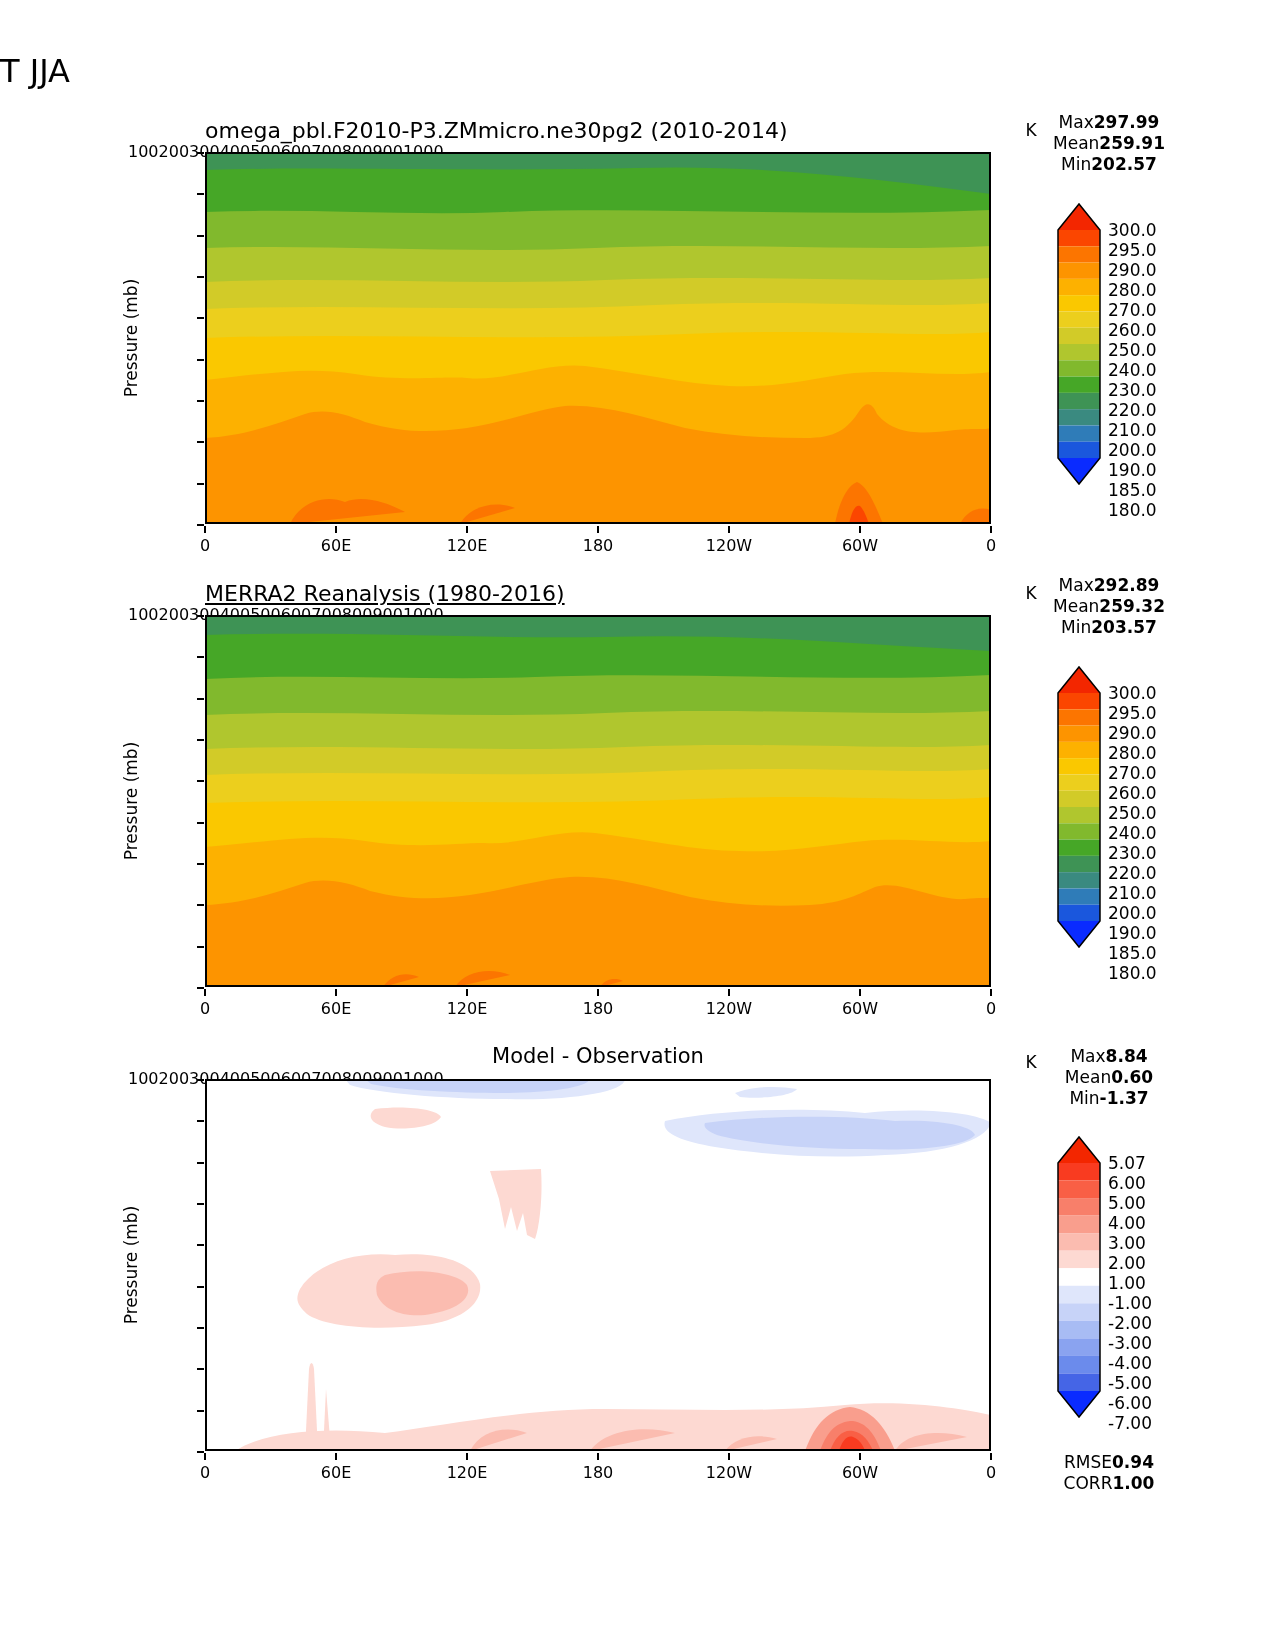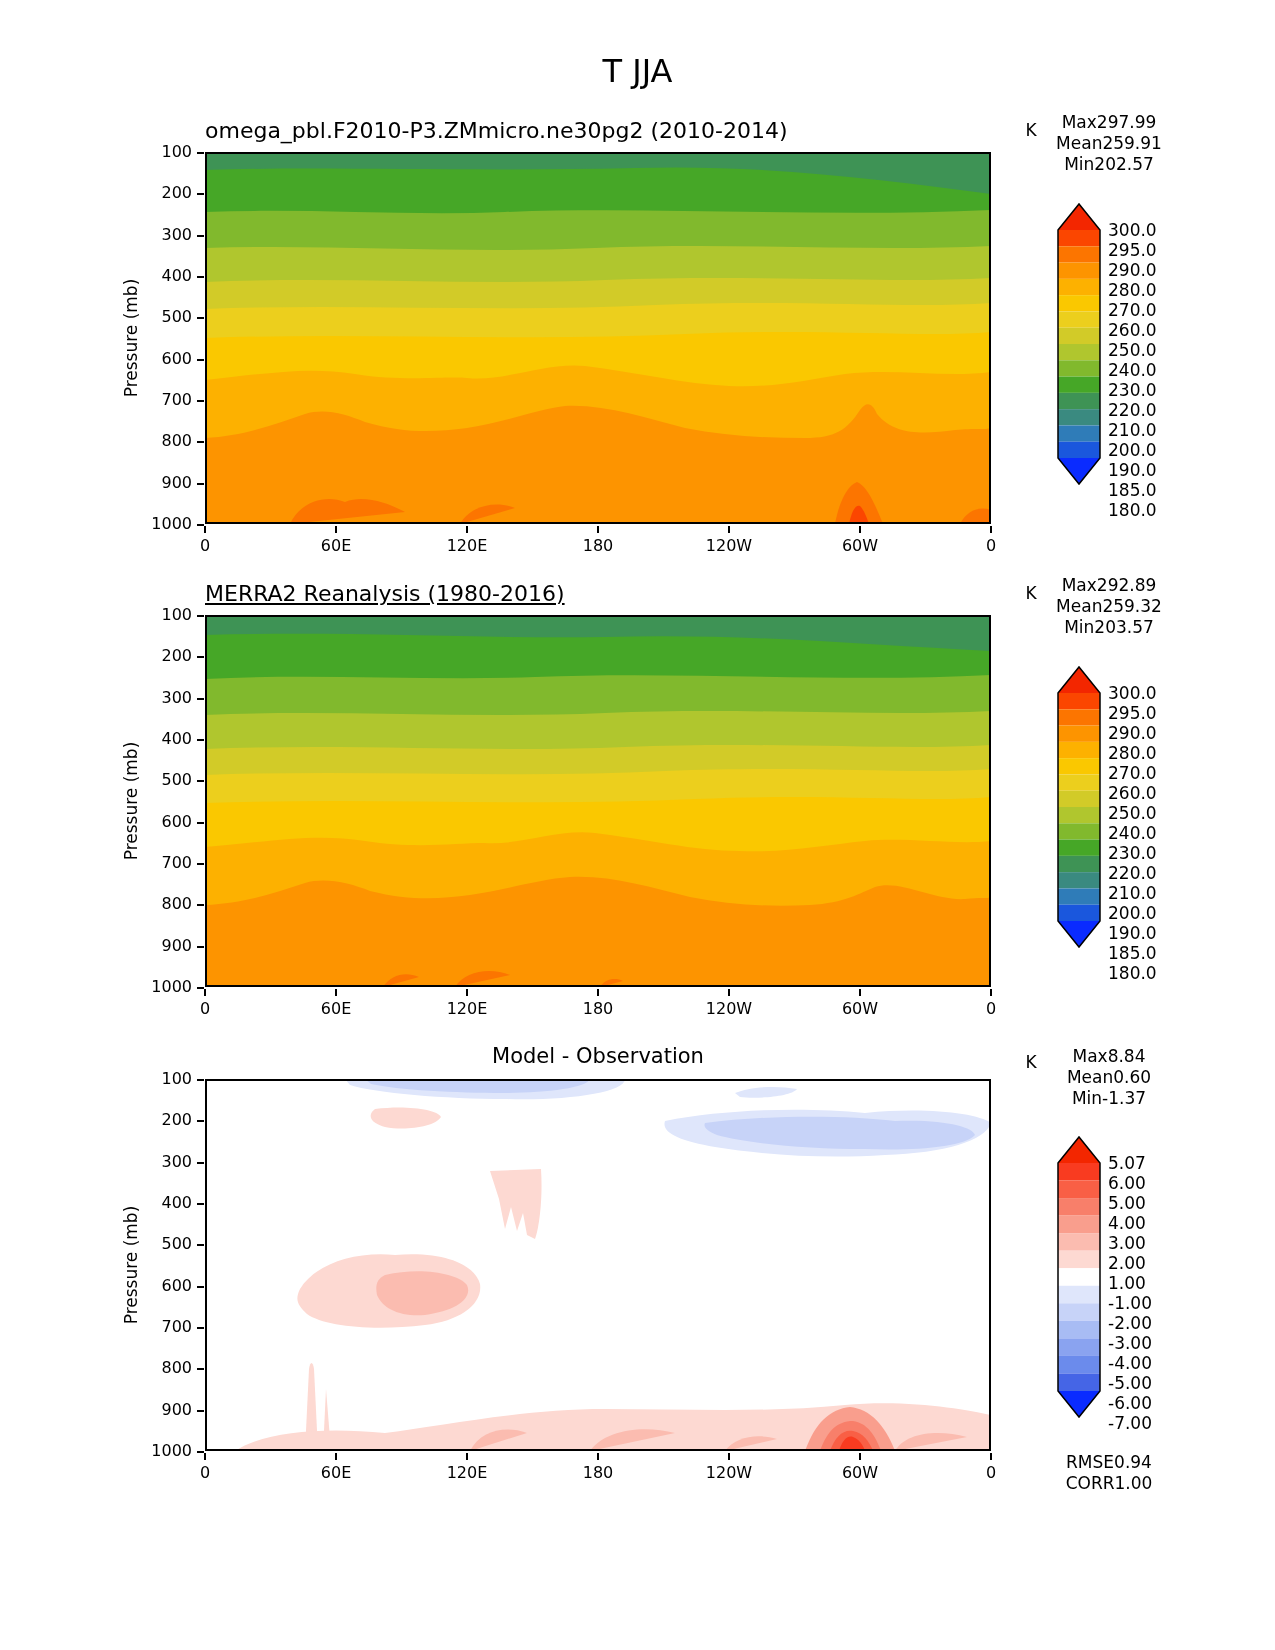--- a/index.html
+++ b/index.html
@@ -5,7 +5,7 @@
   html,body{margin:0;padding:0;background:#fff;}
   body{width:1275px;height:1650px;position:relative;font-family:"DejaVu Sans","Liberation Sans",sans-serif;color:#000;}
   .abs{position:absolute;}
-  .main-title{width:1275px;text-align:center;top:52px;left:0;font-size:32px;}
+  .main-title{width:1275px;top:52px;left:0;font-size:32px;}
   .panel-title{font-size:22px;white-space:nowrap;}
   .panel-title-center{width:786px;left:205px;text-align:center;font-size:21px;}
   .unit{width:34px;text-align:center;font-size:17px;}

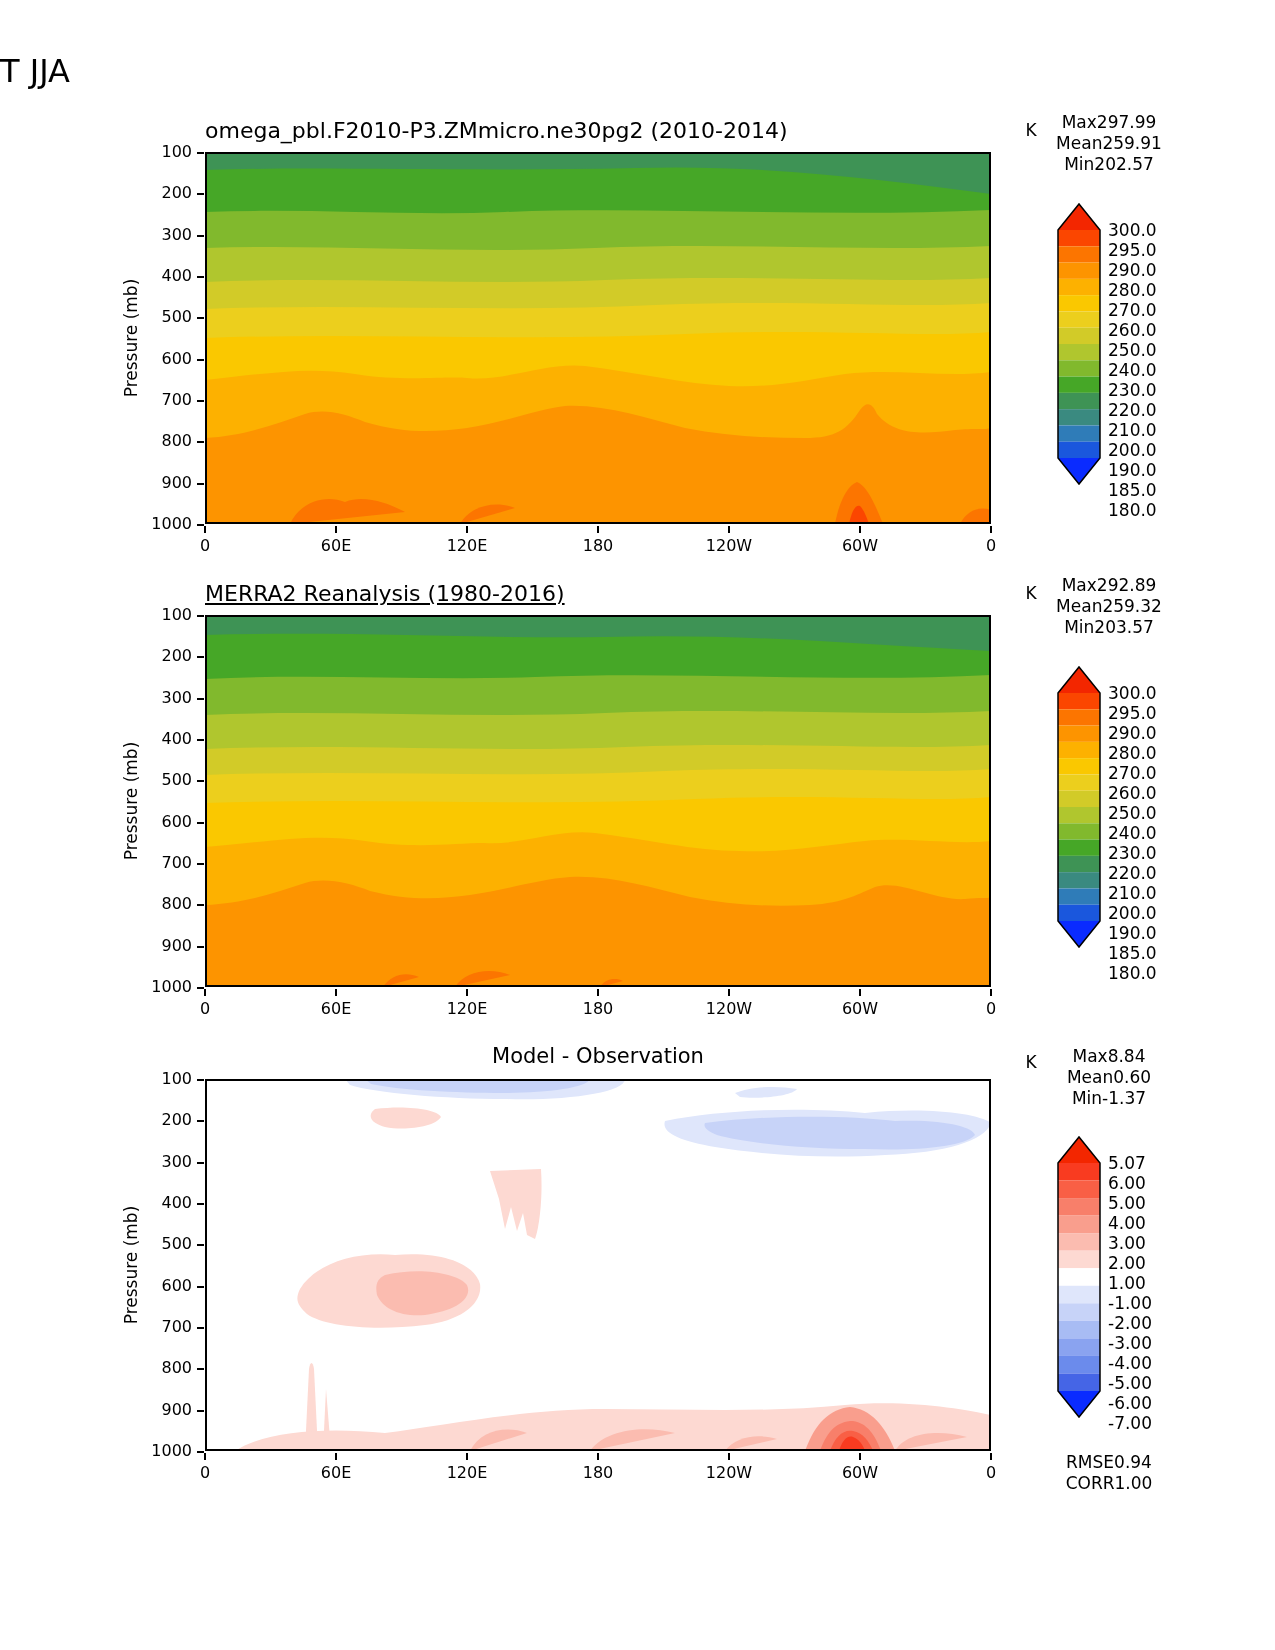--- a/index.html
+++ b/index.html
@@ -11,7 +11,7 @@
   .unit{width:34px;text-align:center;font-size:17px;}
   .stats{left:1048px;width:122px;font-size:17px;line-height:21px;}
   .srow{display:flex;justify-content:center;}
-  .sval{text-align:right;}
+  .sval{text-align:right;font-weight:bold;}
   .ylabel{font-size:17px;transform:translate(-50%,-50%) rotate(-90deg);white-space:nowrap;}
   .ytick-col{left:128px;width:64px;height:392px;display:flex;flex-direction:column;justify-content:space-between;text-align:right;font-size:16px;}
   .ytick-col span{display:block;height:20px;line-height:20px;}

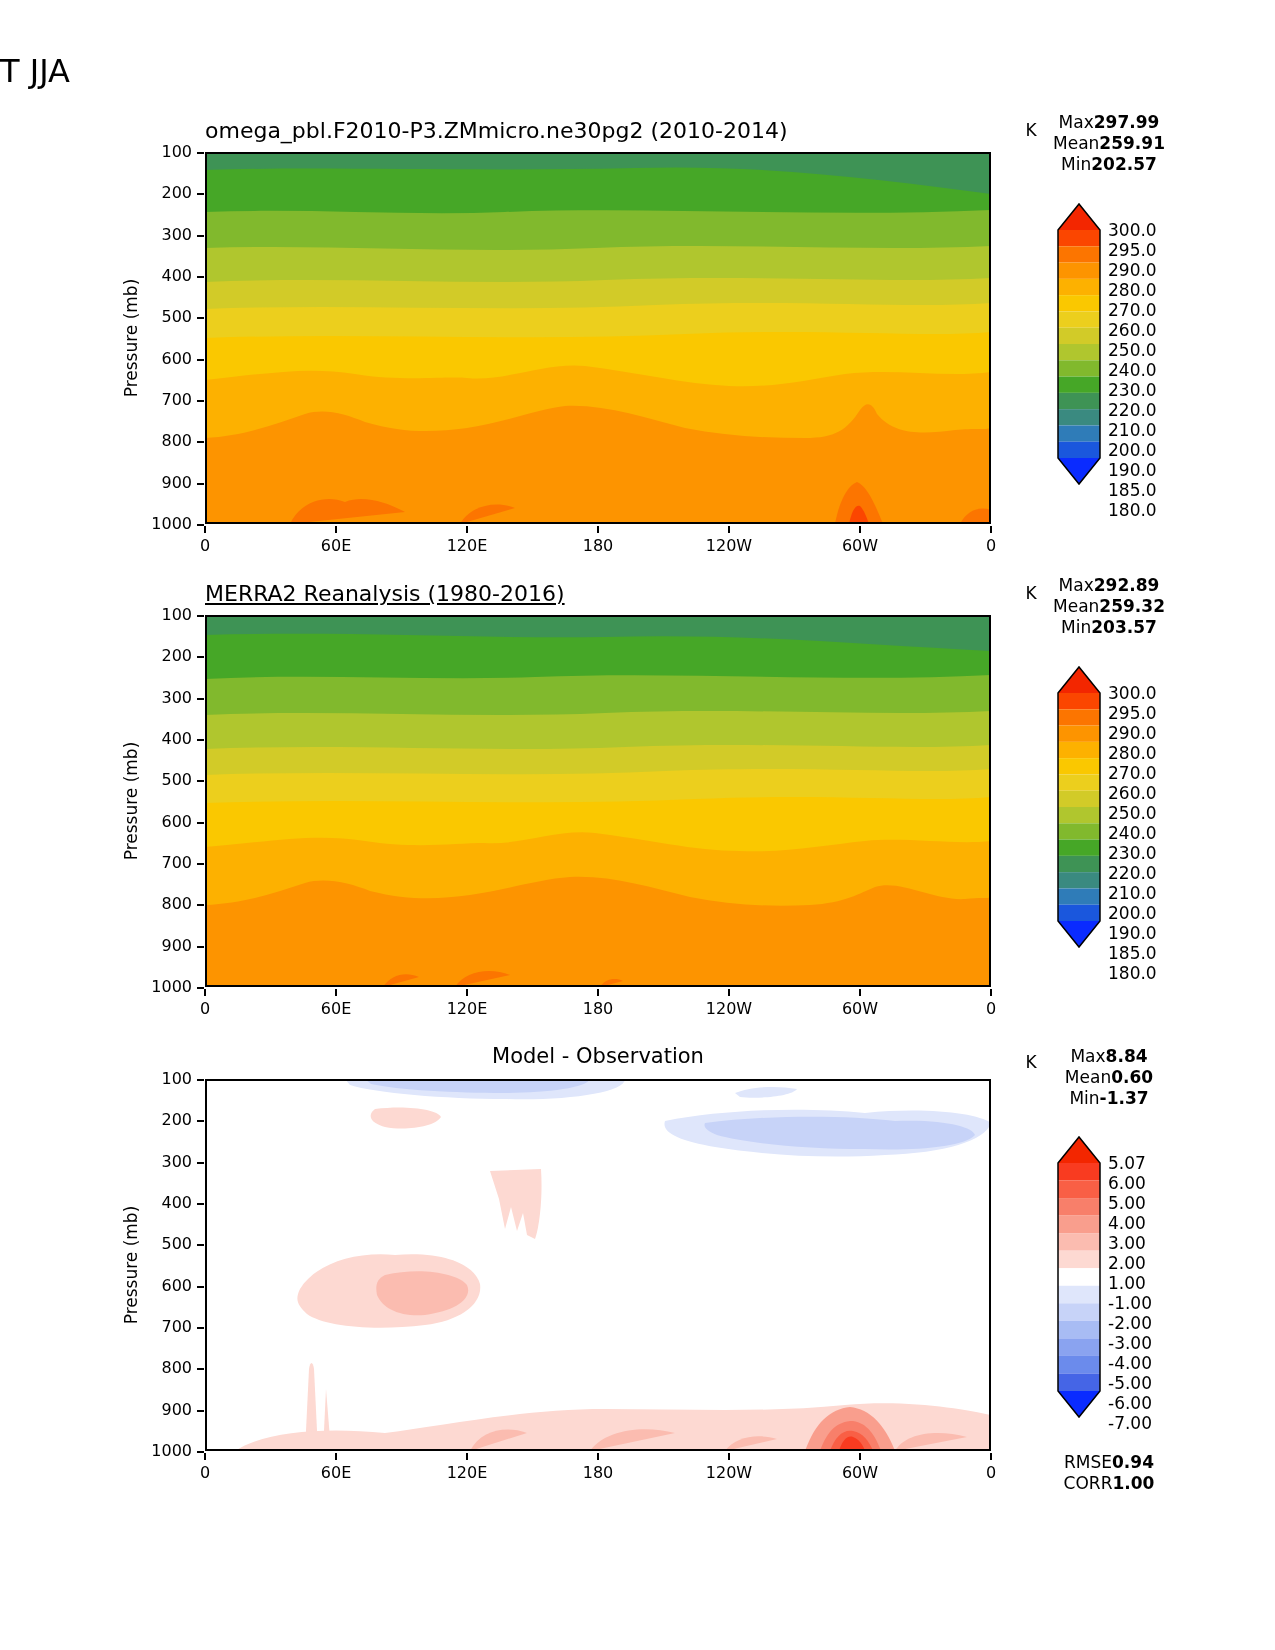--- a/index.html
+++ b/index.html
@@ -13,7 +13,7 @@
   .srow{display:flex;justify-content:center;}
   .sval{text-align:right;font-weight:bold;}
   .ylabel{font-size:17px;transform:translate(-50%,-50%) rotate(-90deg);white-space:nowrap;}
-  .ytick-col{left:128px;width:64px;height:392px;display:flex;flex-direction:column;justify-content:space-between;text-align:right;font-size:16px;}
+  .ytick-col{left:128px;width:64px;height:392px;display:flex;flex-direction:row;justify-content:space-between;text-align:right;font-size:16px;}
   .ytick-col span{display:block;height:20px;line-height:20px;}
   .ymarks{left:197px;width:7px;height:374px;background:repeating-linear-gradient(to bottom,#000 0 2px,transparent 2px 41.333px);}
   .xmarks{left:204px;width:788px;height:7px;background:repeating-linear-gradient(to right,#000 0 2px,transparent 2px 131px);}

